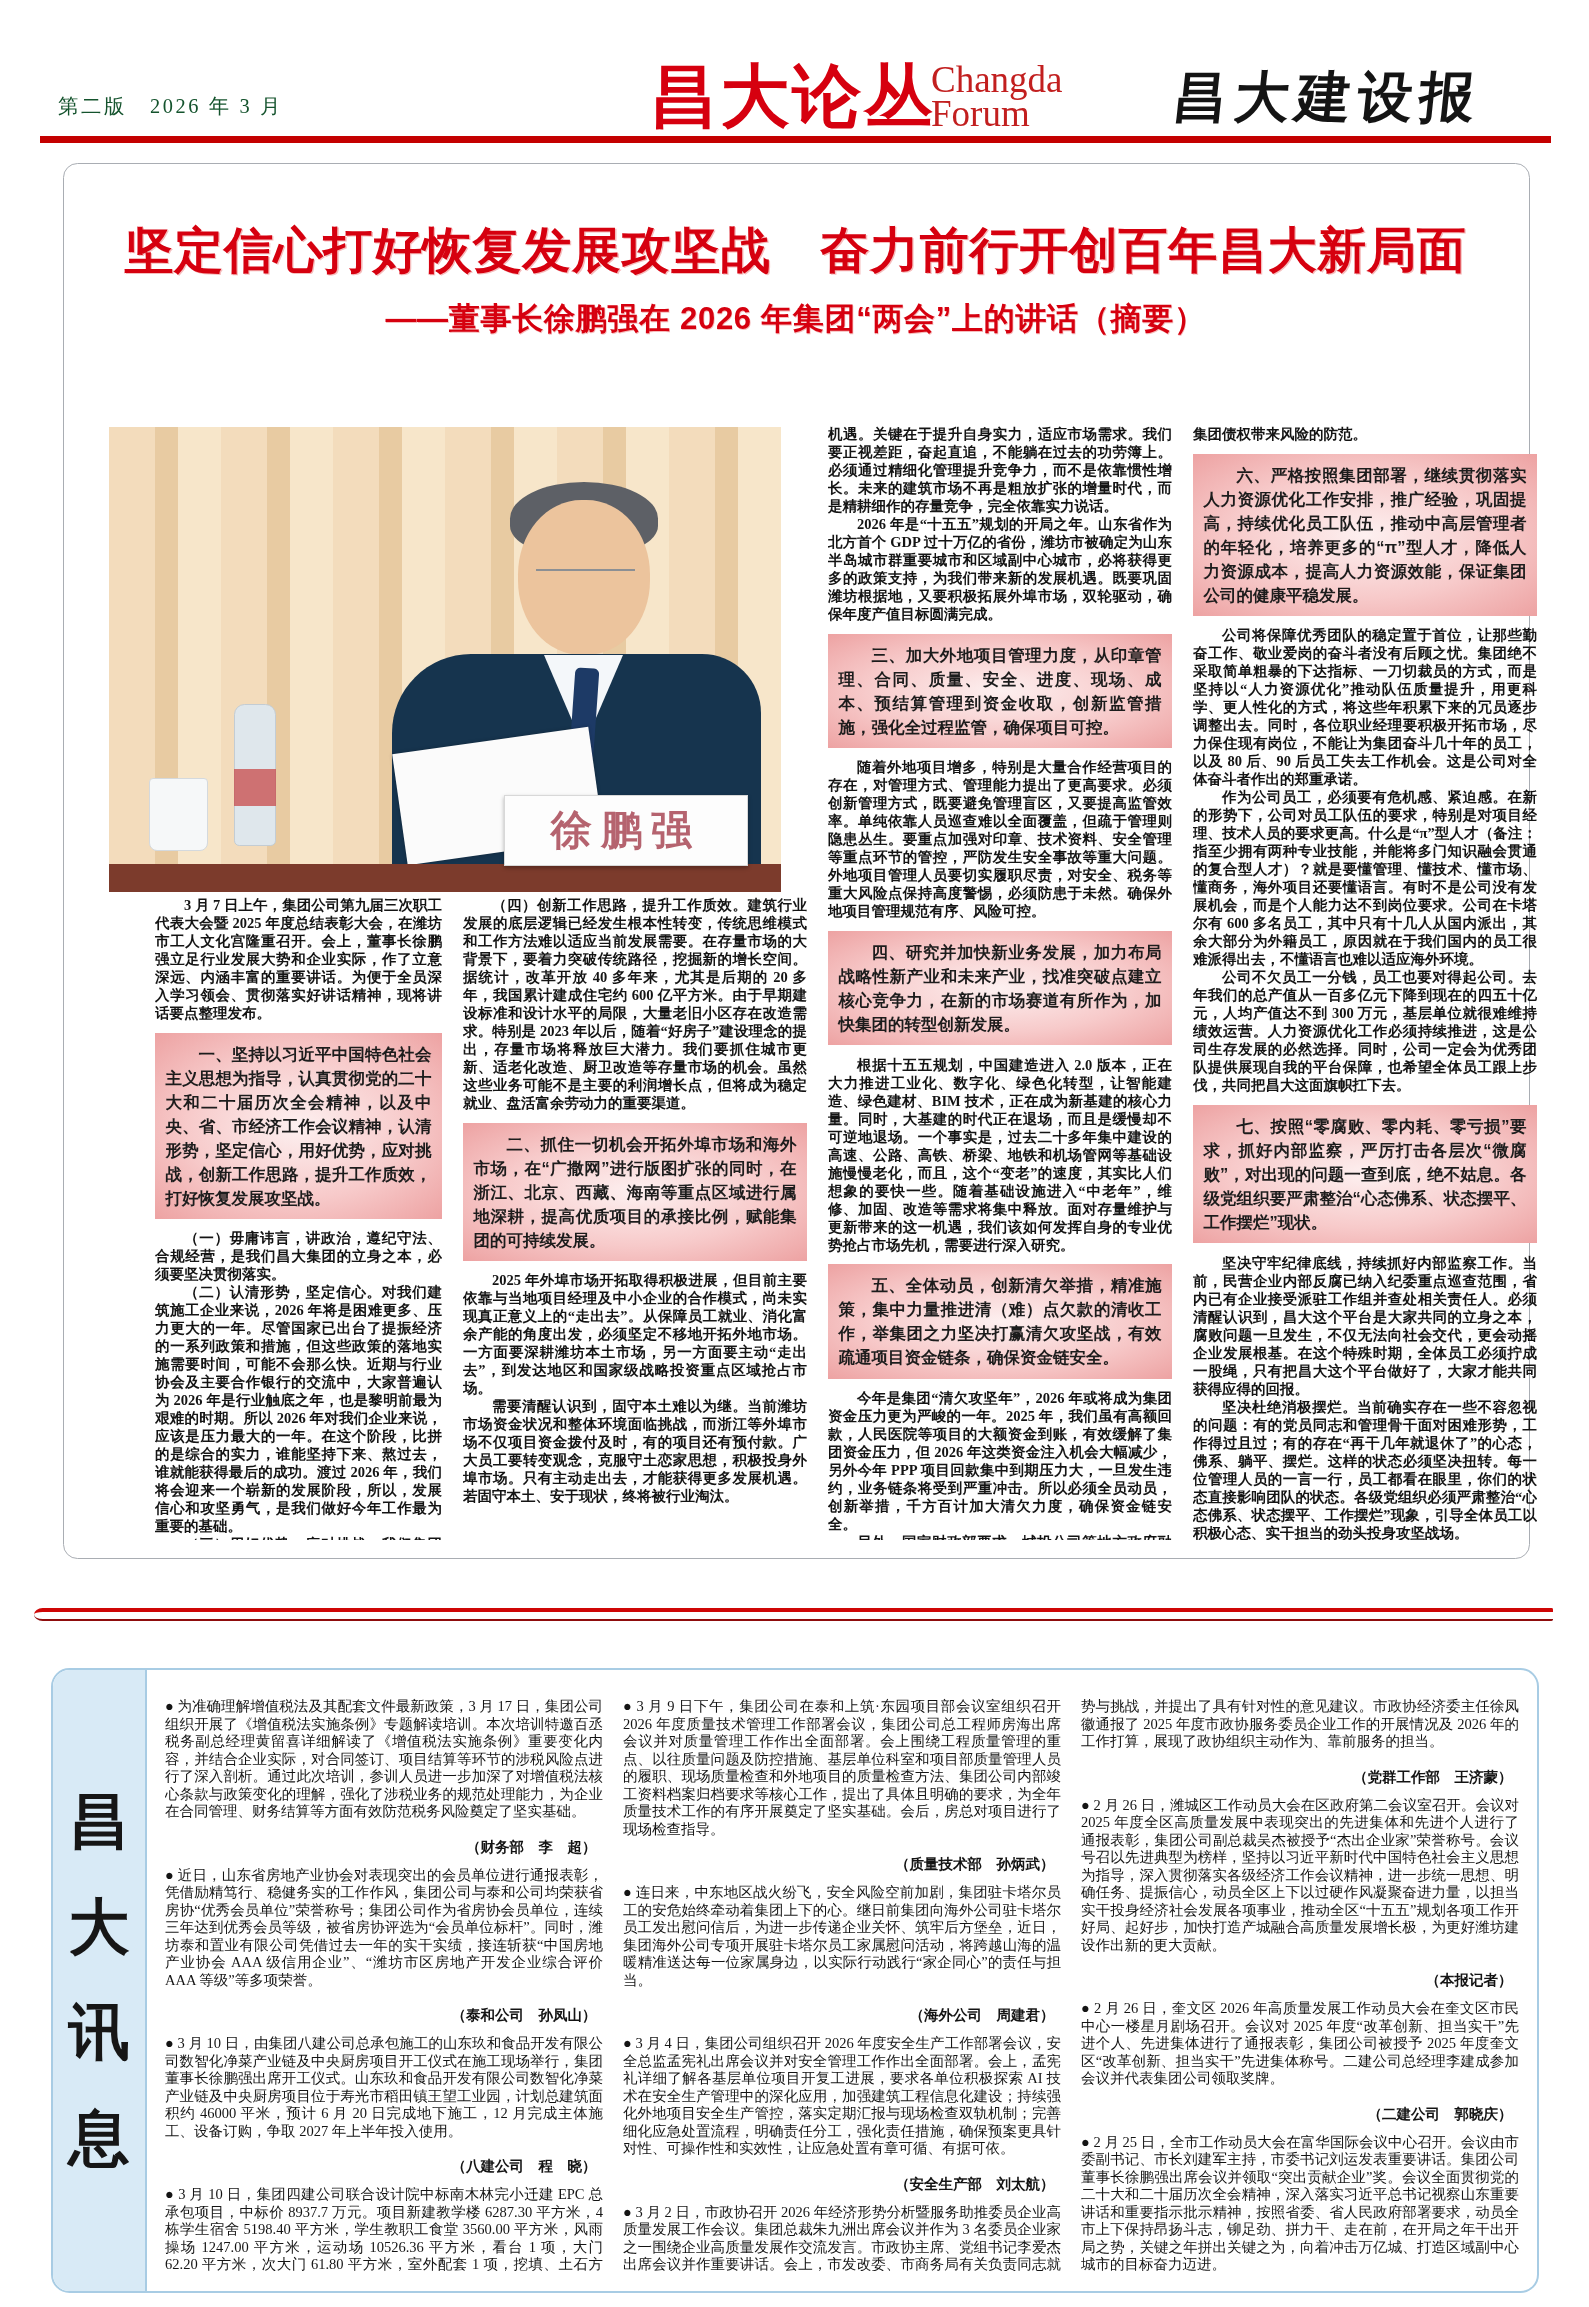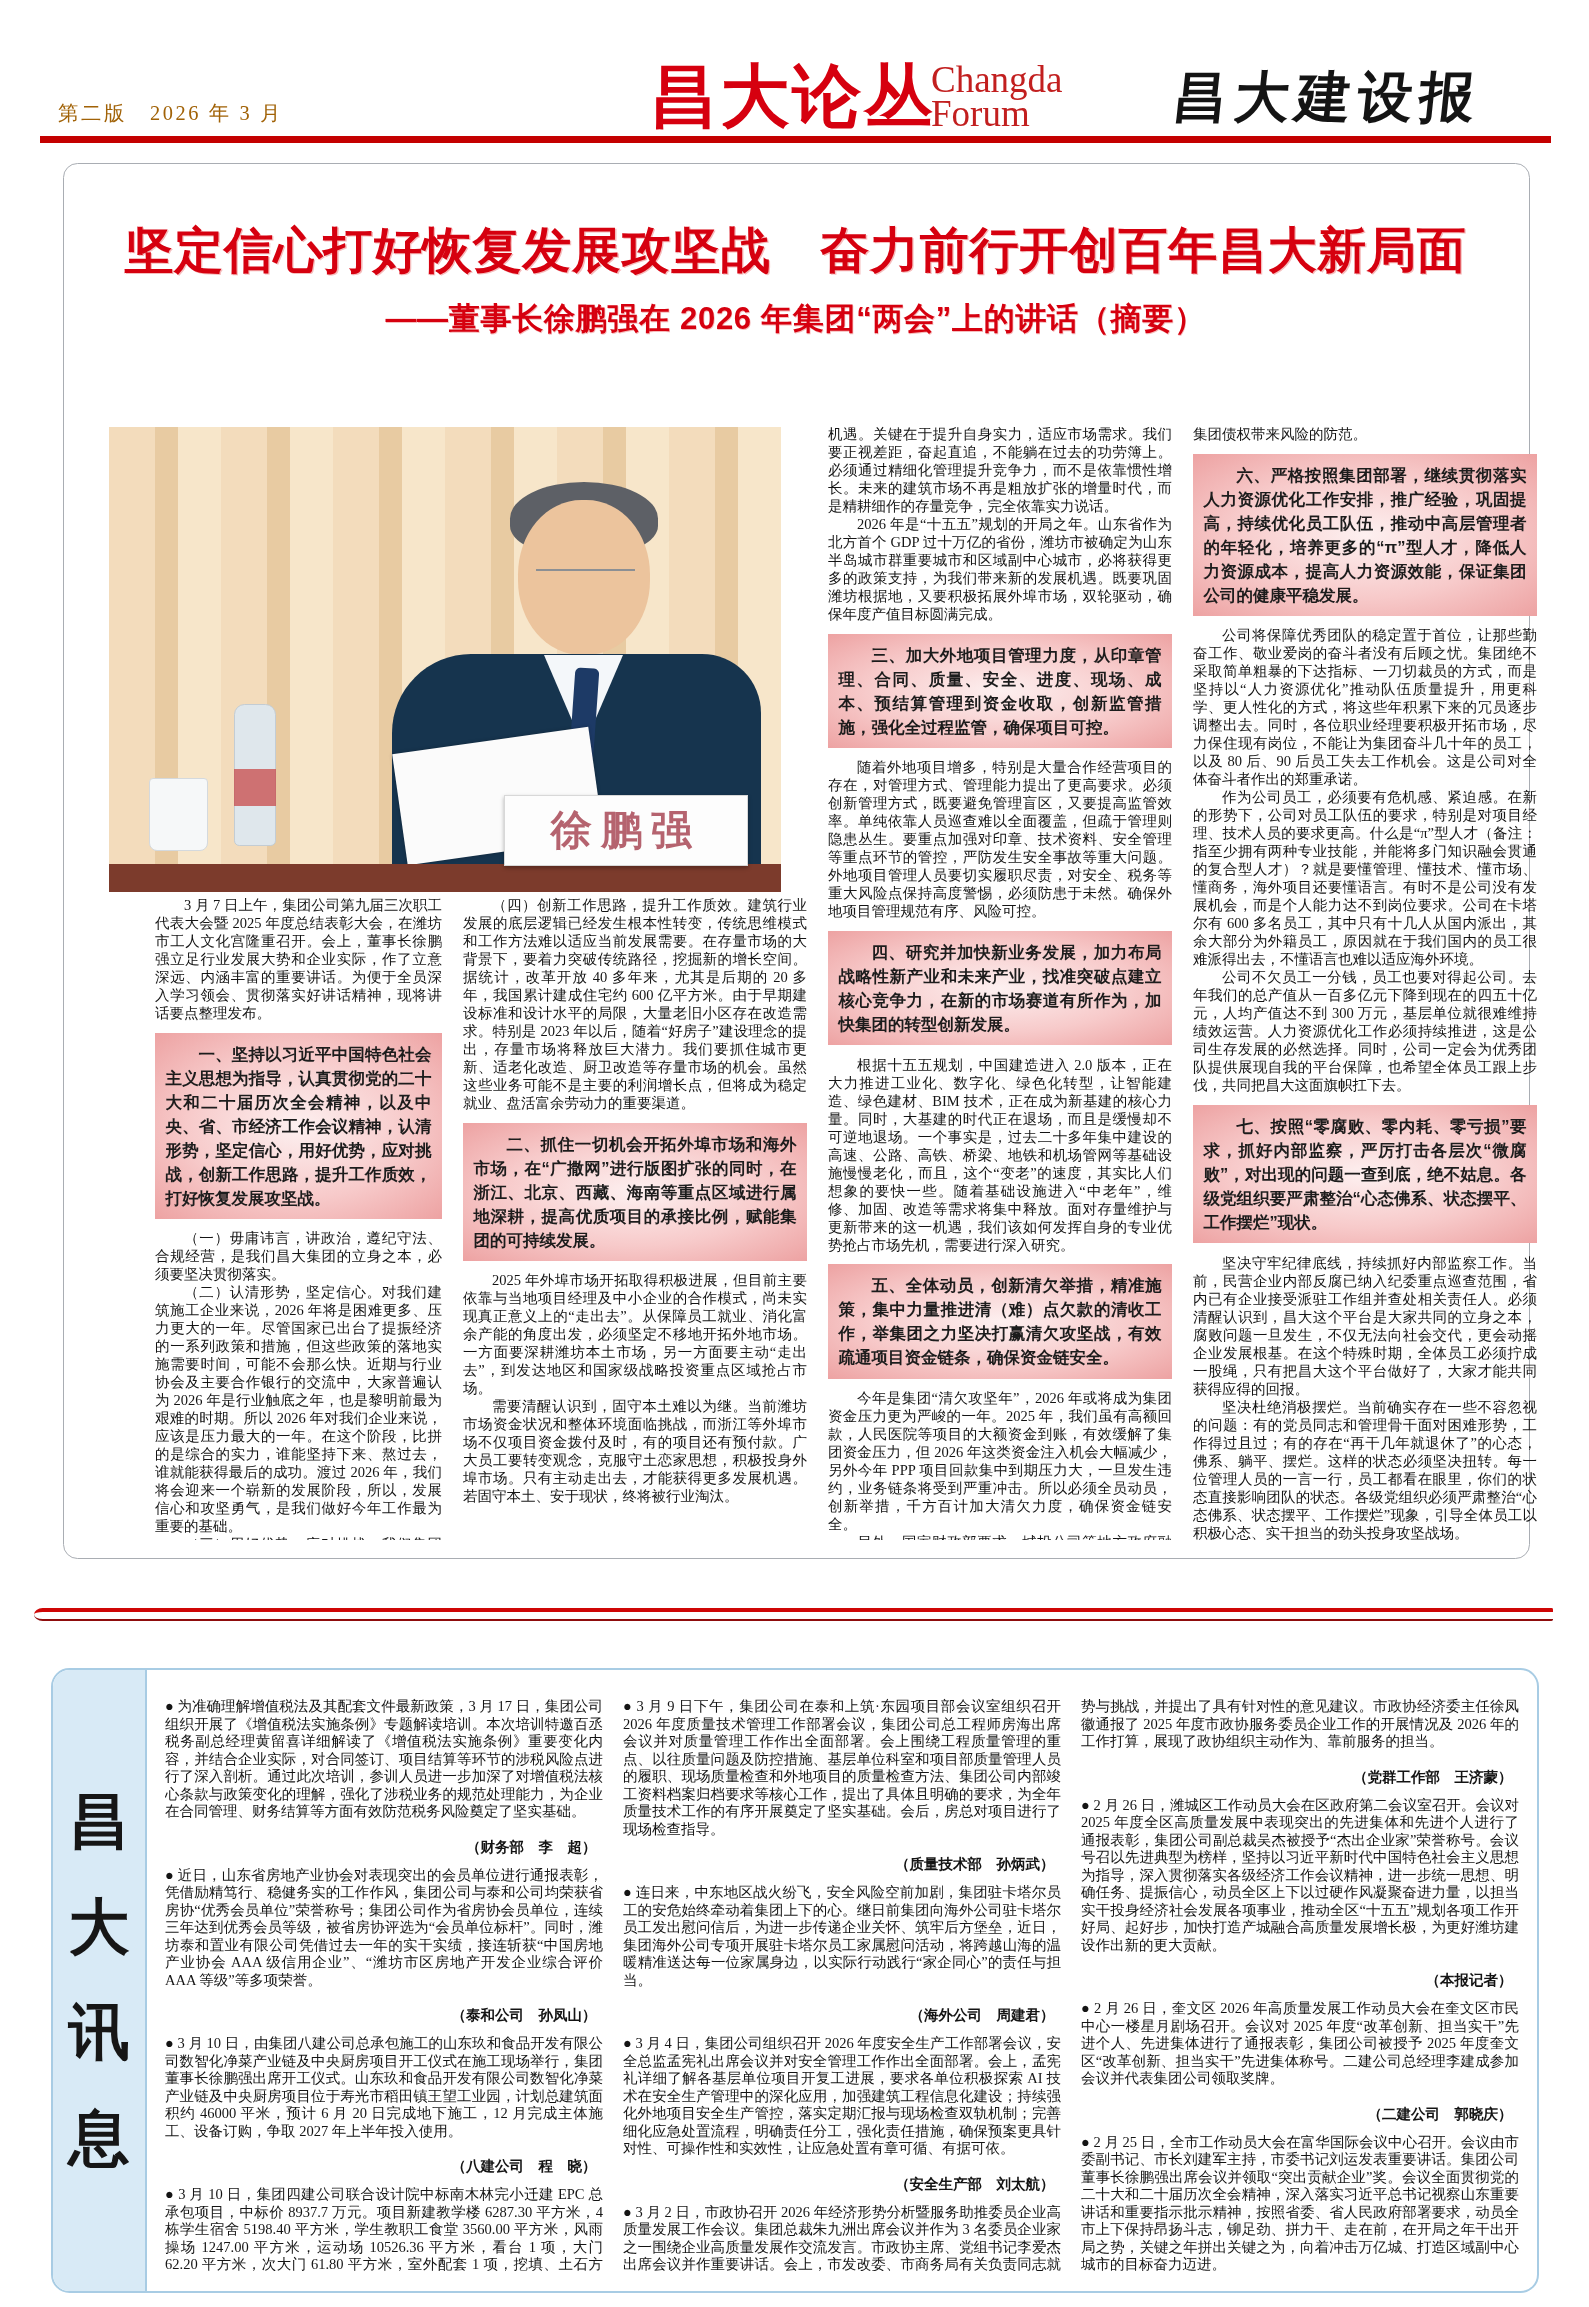--- a/index.html
+++ b/index.html
@@ -8,7 +8,7 @@
   .abs { position:absolute; }
 
   
-  #edition { left:58px; top:92px; font-size:20.4px; letter-spacing:2.6px; color:#a16207;margin-top:7px; }
+  #edition { left:58px; top:92px; font-size:20.4px; letter-spacing:2.6px; color:#14532d; }
   #masthead { left:649px; top:51px; font-size:69px; font-weight:bold; color:#d6000f;
     font-family:"Liberation Sans","DejaVu Sans",sans-serif; letter-spacing:2.6px; }
   #masthead-en { left:931px; top:63px; color:#c21f1f; font-size:37px; line-height:34px; }

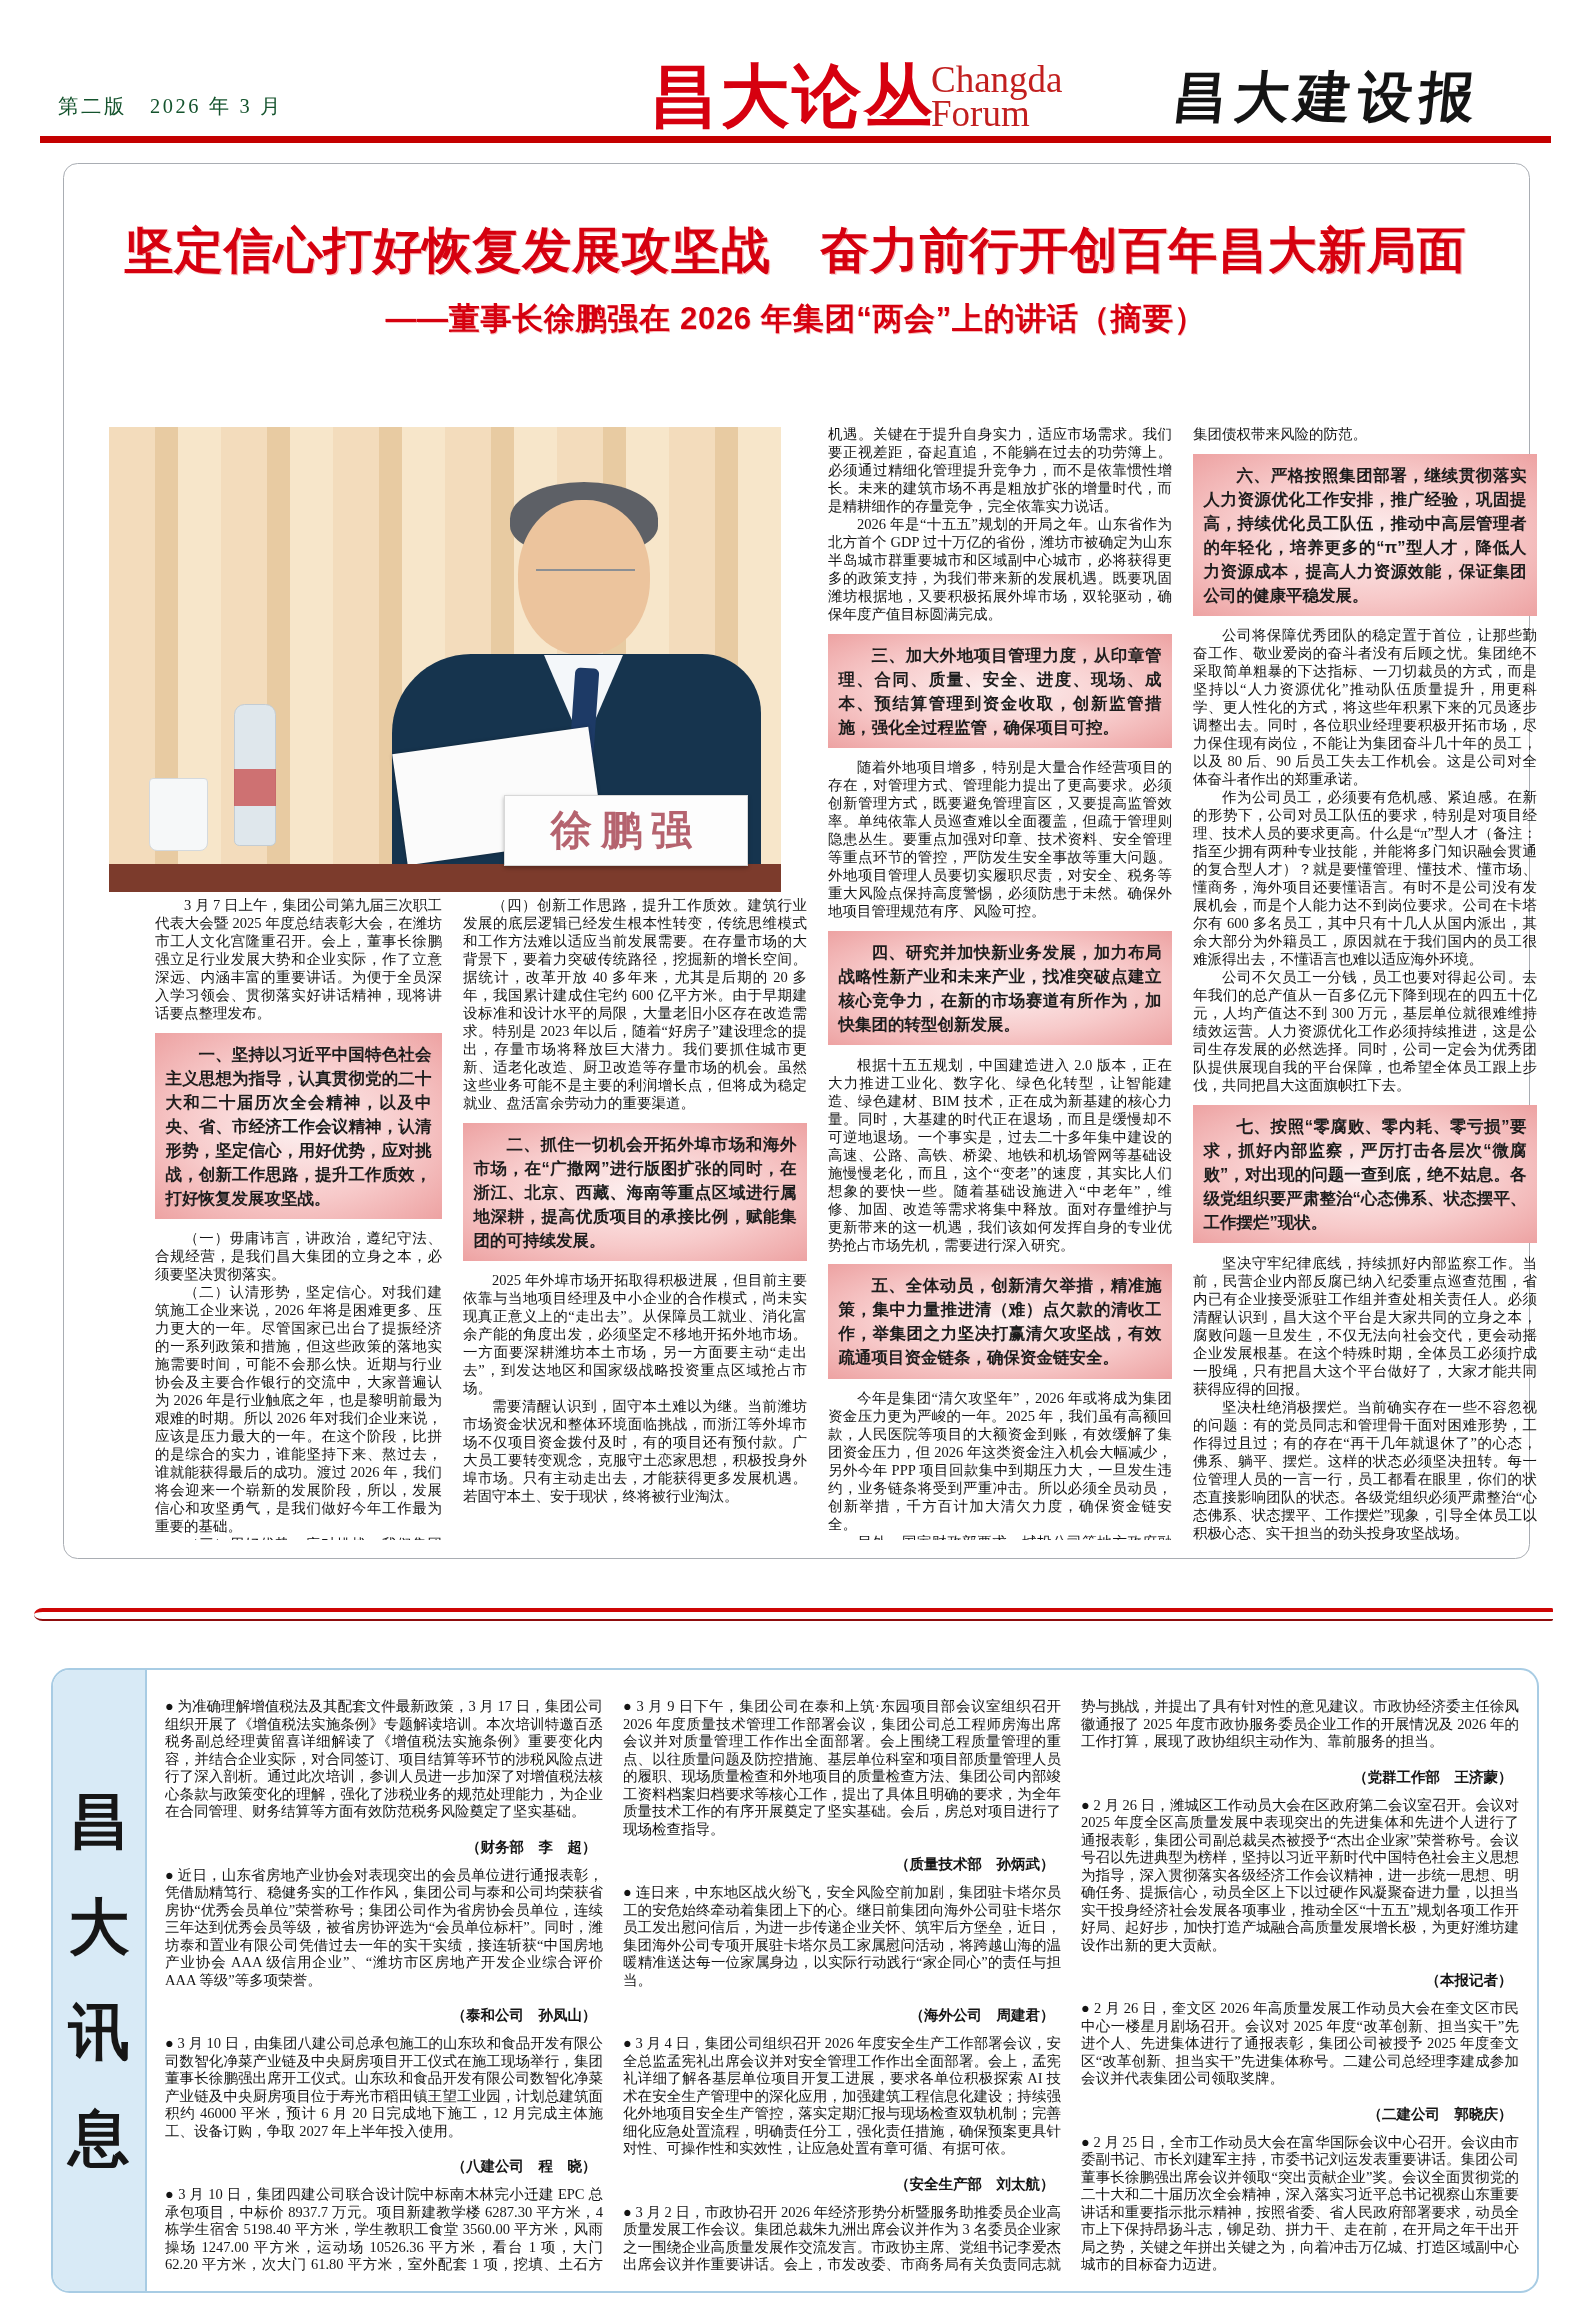--- a/index.html
+++ b/index.html
@@ -33,7 +33,7 @@
   .col2 { width:356px; padding-top:471px; }
   .col3 { width:356px; }
   .col4 { width:356px; }
-  .para { text-indent:2em; }
+  .para { text-indent:2em;font-weight:bold; }
   .para.cont { text-indent:0; }
   .redbox { margin:10.5px 0; padding:9.2px 10.5px; text-indent:2em;
     background:radial-gradient(ellipse at center,#fdf0f0 0%,#f7caca 55%,#eda2a2 100%);

